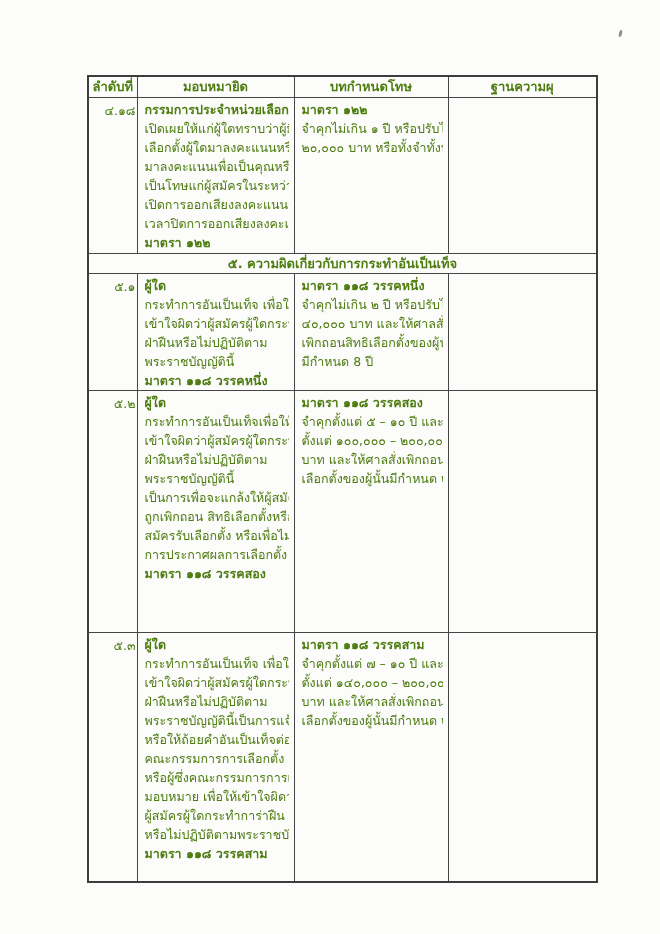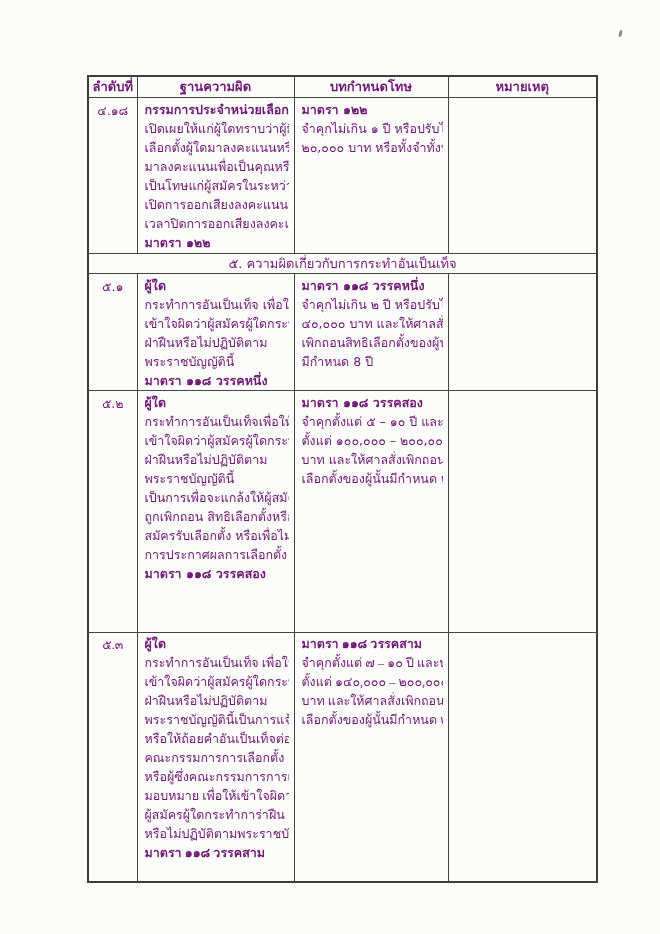--- a/index.html
+++ b/index.html
@@ -18,7 +18,7 @@
   table.offense-table{
     position:absolute;left:87px;top:75px;width:509px;
     border-collapse:collapse;table-layout:fixed;
-    font-size:12.5px;line-height:19px;color:#701a75;
+    font-size:12.5px;line-height:19px;color:#4d7c0f;
   }
   table.offense-table td, table.offense-table th{
     border:1px solid #454545;vertical-align:top;padding:0;

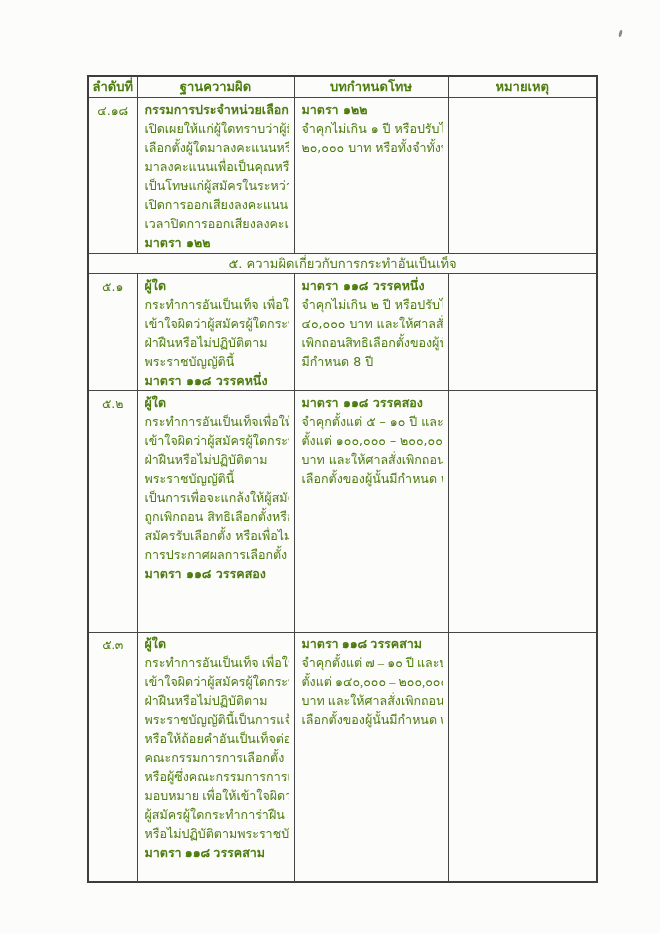--- a/index.html
+++ b/index.html
@@ -55,7 +55,7 @@
     <thead>
       <tr>
         <th>ลำดับที่</th>
-        <th>ฐานความผิด</th>
+        <th>มอบหมายิด</th>
         <th>บทกำหนดโทษ</th>
         <th>หมายเหตุ</th>
       </tr>

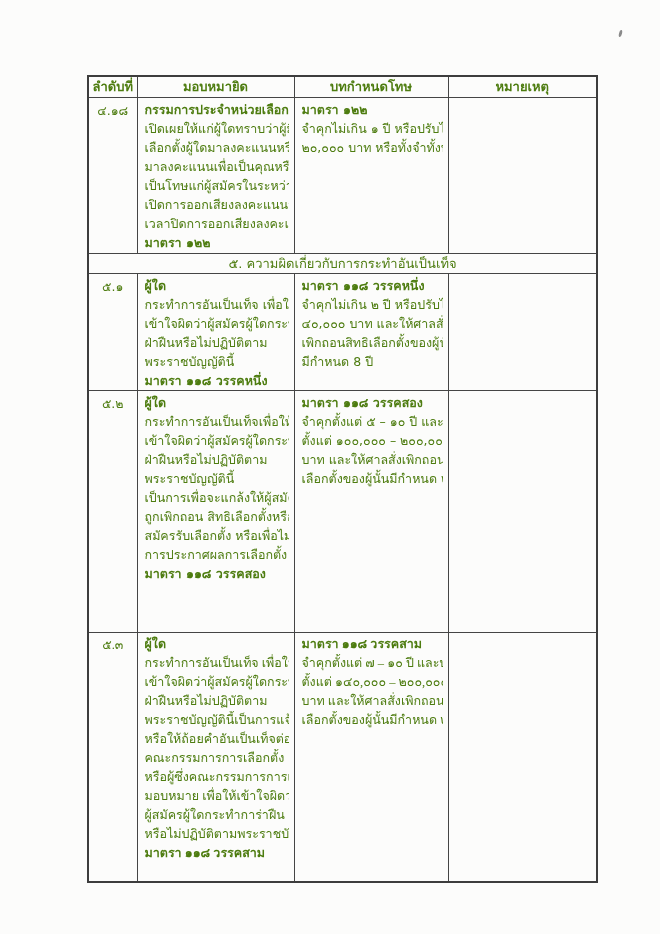--- a/index.html
+++ b/index.html
@@ -57,7 +57,7 @@
         <th>ลำดับที่</th>
         <th>มอบหมายิด</th>
         <th>บทกำหนดโทษ</th>
-        <th>หมายเหตุ</th>
+        <th>ฐานความผุ</th>
       </tr>
     </thead>
     <tbody>

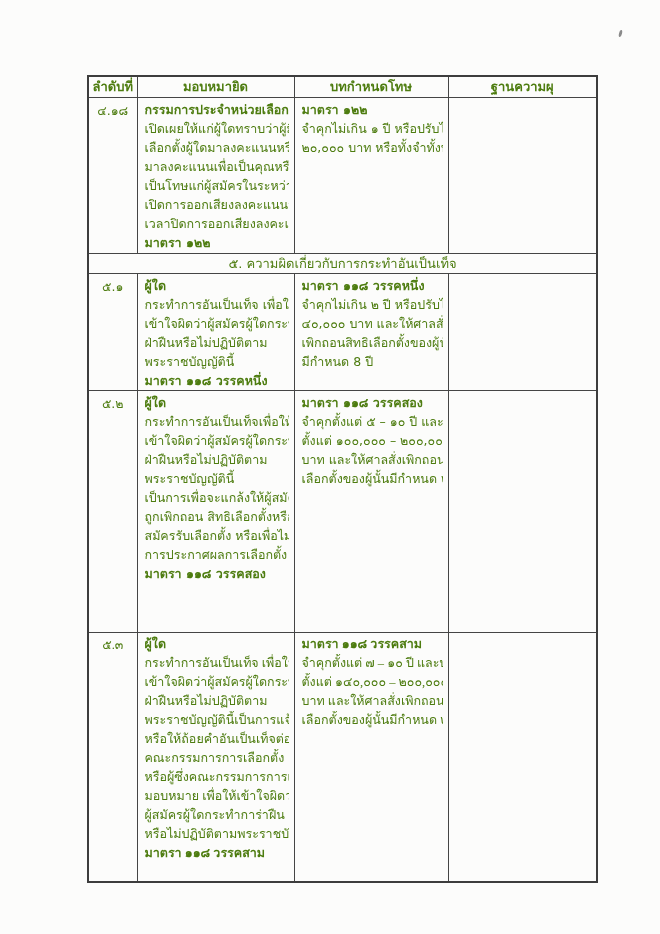--- a/index.html
+++ b/index.html
@@ -30,7 +30,7 @@
     font-size:13px;line-height:20px;white-space:nowrap;
   }
   .box{overflow:hidden;padding:2px 5px 2px 7px;}
-  .num-box{text-align:center;padding:3px 1px 2px 1px;}
+  .num-box{text-align:right;padding:3px 1px 2px 1px;}
   .line{white-space:nowrap;overflow:hidden;height:19px;}
   .line.b{font-weight:bold;}
   .section-cell{

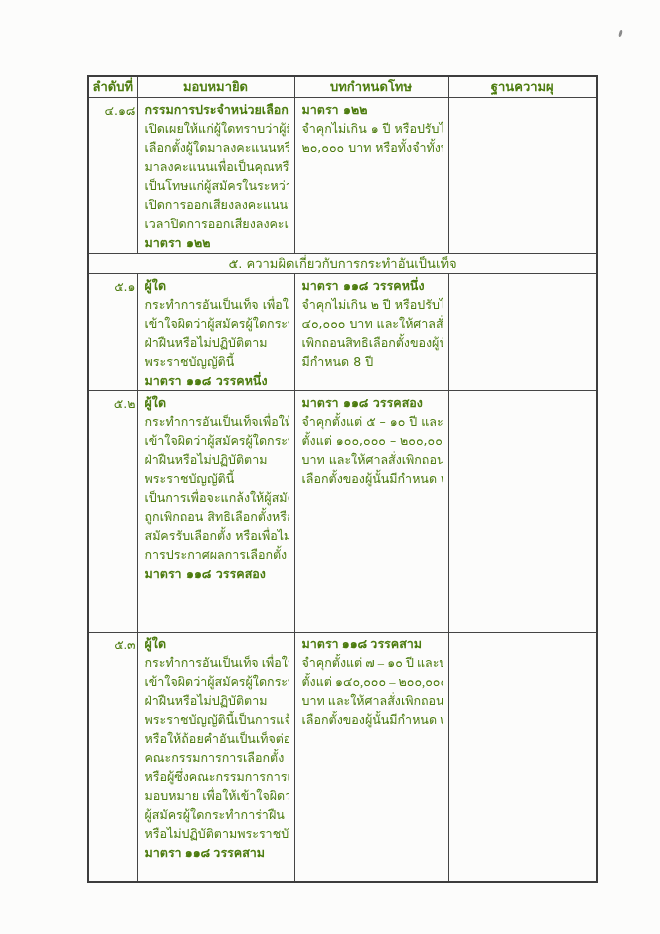--- a/index.html
+++ b/index.html
@@ -34,7 +34,7 @@
   .line{white-space:nowrap;overflow:hidden;height:19px;}
   .line.b{font-weight:bold;}
   .section-cell{
-    text-align:center;font-weight:normal;font-size:13px;
+    text-align:center;font-weight:bold;font-size:13px;
     line-height:19px;padding:1px 2px;white-space:nowrap;
   }
   .remark-box{height:100%;}

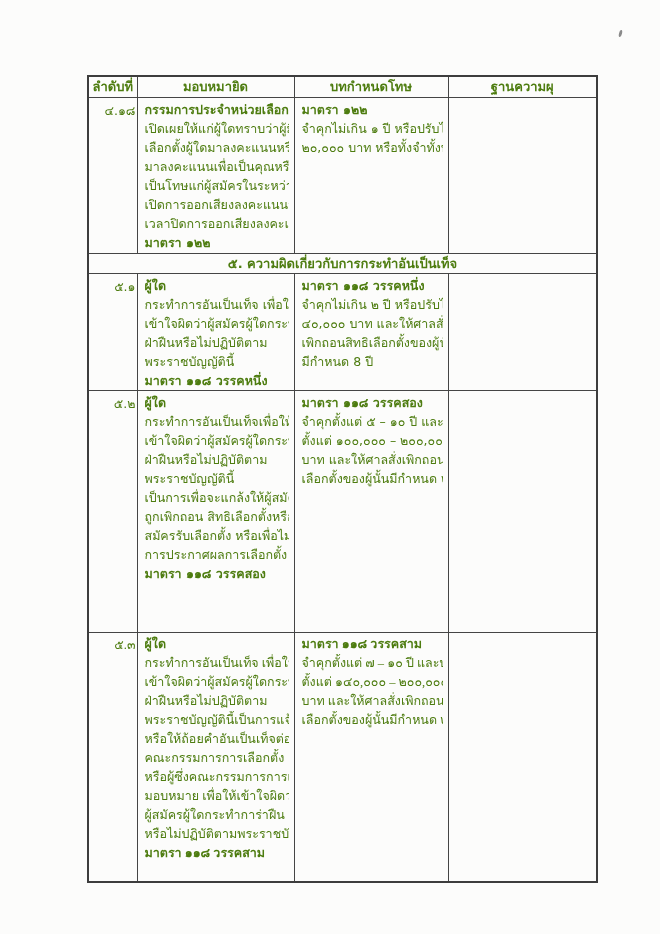--- a/index.html
+++ b/index.html
@@ -149,7 +149,7 @@
             <div class="box remark-box" style="height: 186px;"></div>
           </td>
         </tr>
-        <tr style="height: 249px; font-family: Liberation Serif, serif;">
+        <tr style="height: 249px;">
           <td>
             <div class="box num-box" style="height: 242px;">๕.๓</div>
           </td>

